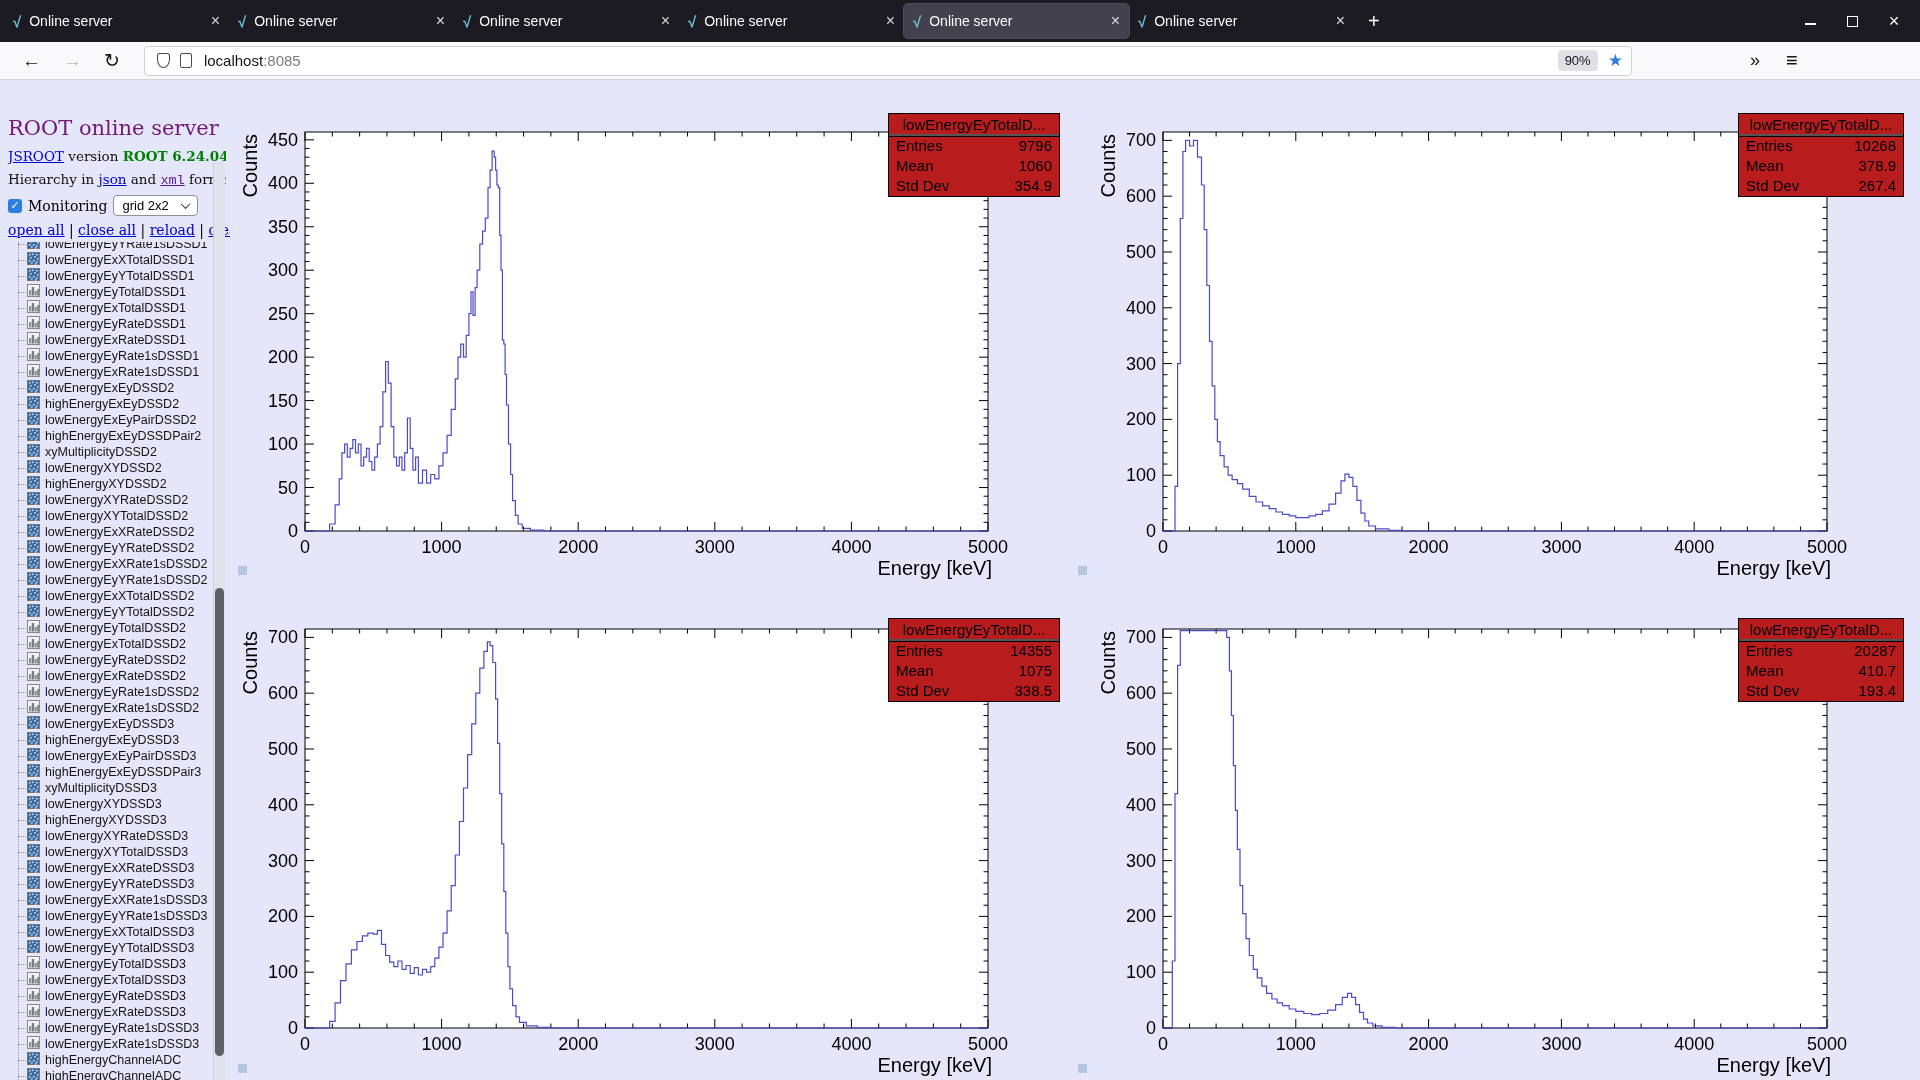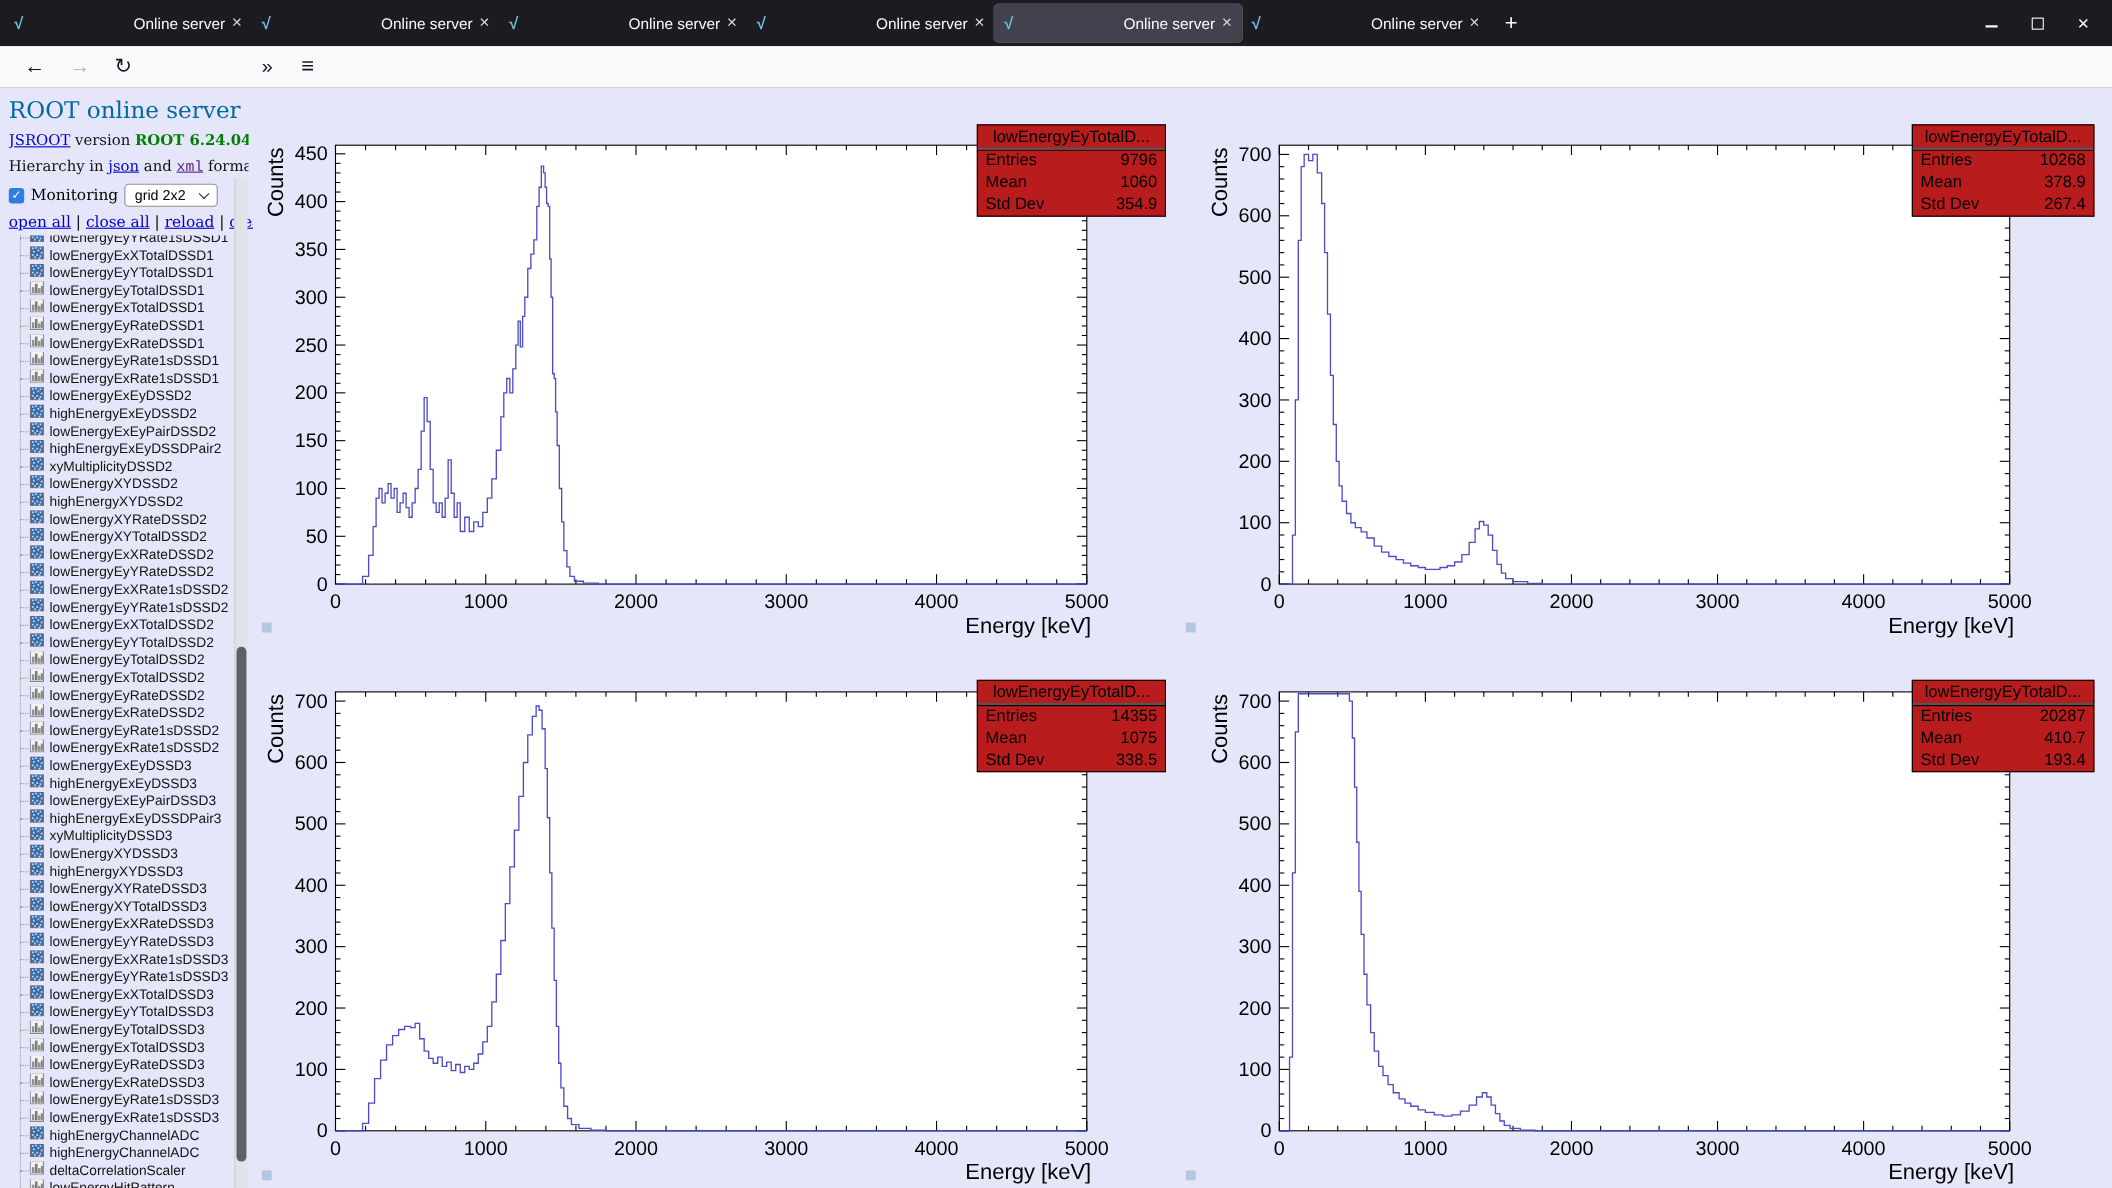--- a/index.html
+++ b/index.html
@@ -14,7 +14,7 @@
          border-radius:4px; color:#fbfbfe; font-size:14px; flex:0 0 auto; cursor:default; }
   .tab.active { background:#42414d; outline:1px solid rgba(255,255,255,.22); }
   .favicon { color:#6cc1dd; font-weight:bold; font-size:15px; margin-right:8px; flex:0 0 auto; }
-  .tab-label { flex:1 1 auto; white-space:nowrap; overflow:hidden;text-align:right; }
+  .tab-label { flex:1 1 auto; white-space:nowrap; overflow:hidden; }
   .tab-close { margin-left:6px; font-size:16px; color:#d8d8de; flex:0 0 auto; }
   .newtab { color:#fbfbfe; font-size:20px; padding:0 14px; }
   .win-controls { margin-left:auto; display:flex; align-items:center; gap:26px; padding-right:18px; }

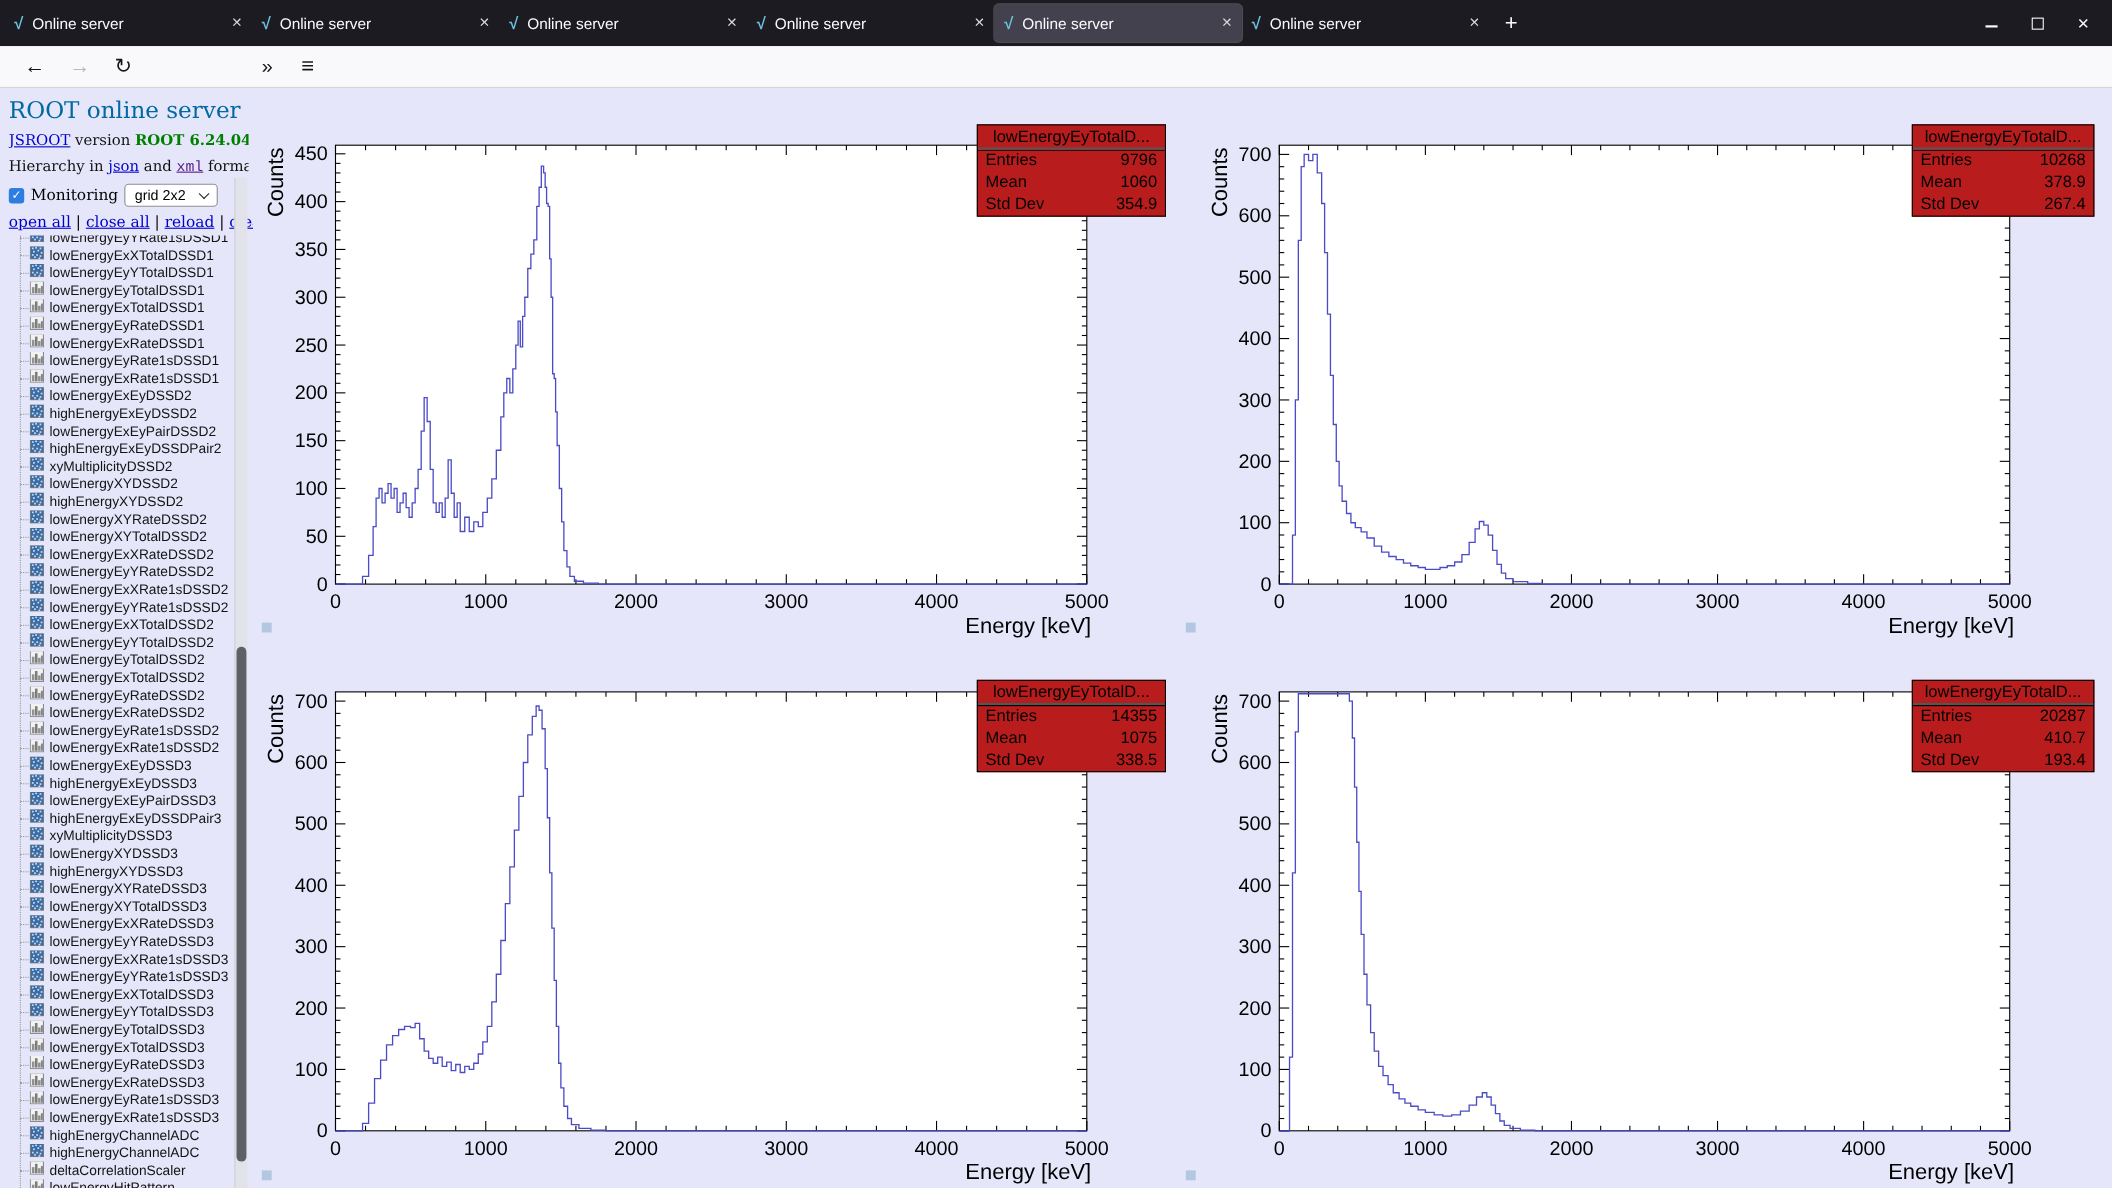--- a/index.html
+++ b/index.html
@@ -127,6 +127,16 @@
     <span class="nav-ic">←</span>
     <span class="nav-ic disabled">→</span>
     <span class="nav-ic">↻</span>
+    <div class="urlbox">
+      <span class="shield"></span>
+      <span class="pageic"></span>
+      <span class="url-host">localhost</span>
+      <span class="url-port">:8085</span>
+      <span class="url-right">
+        <span class="zoom-badge">90%</span>
+        <span class="star">★</span>
+      </span>
+    </div>
     <span class="chev2">»</span>
     <span class="hamb">≡</span>
   </div>

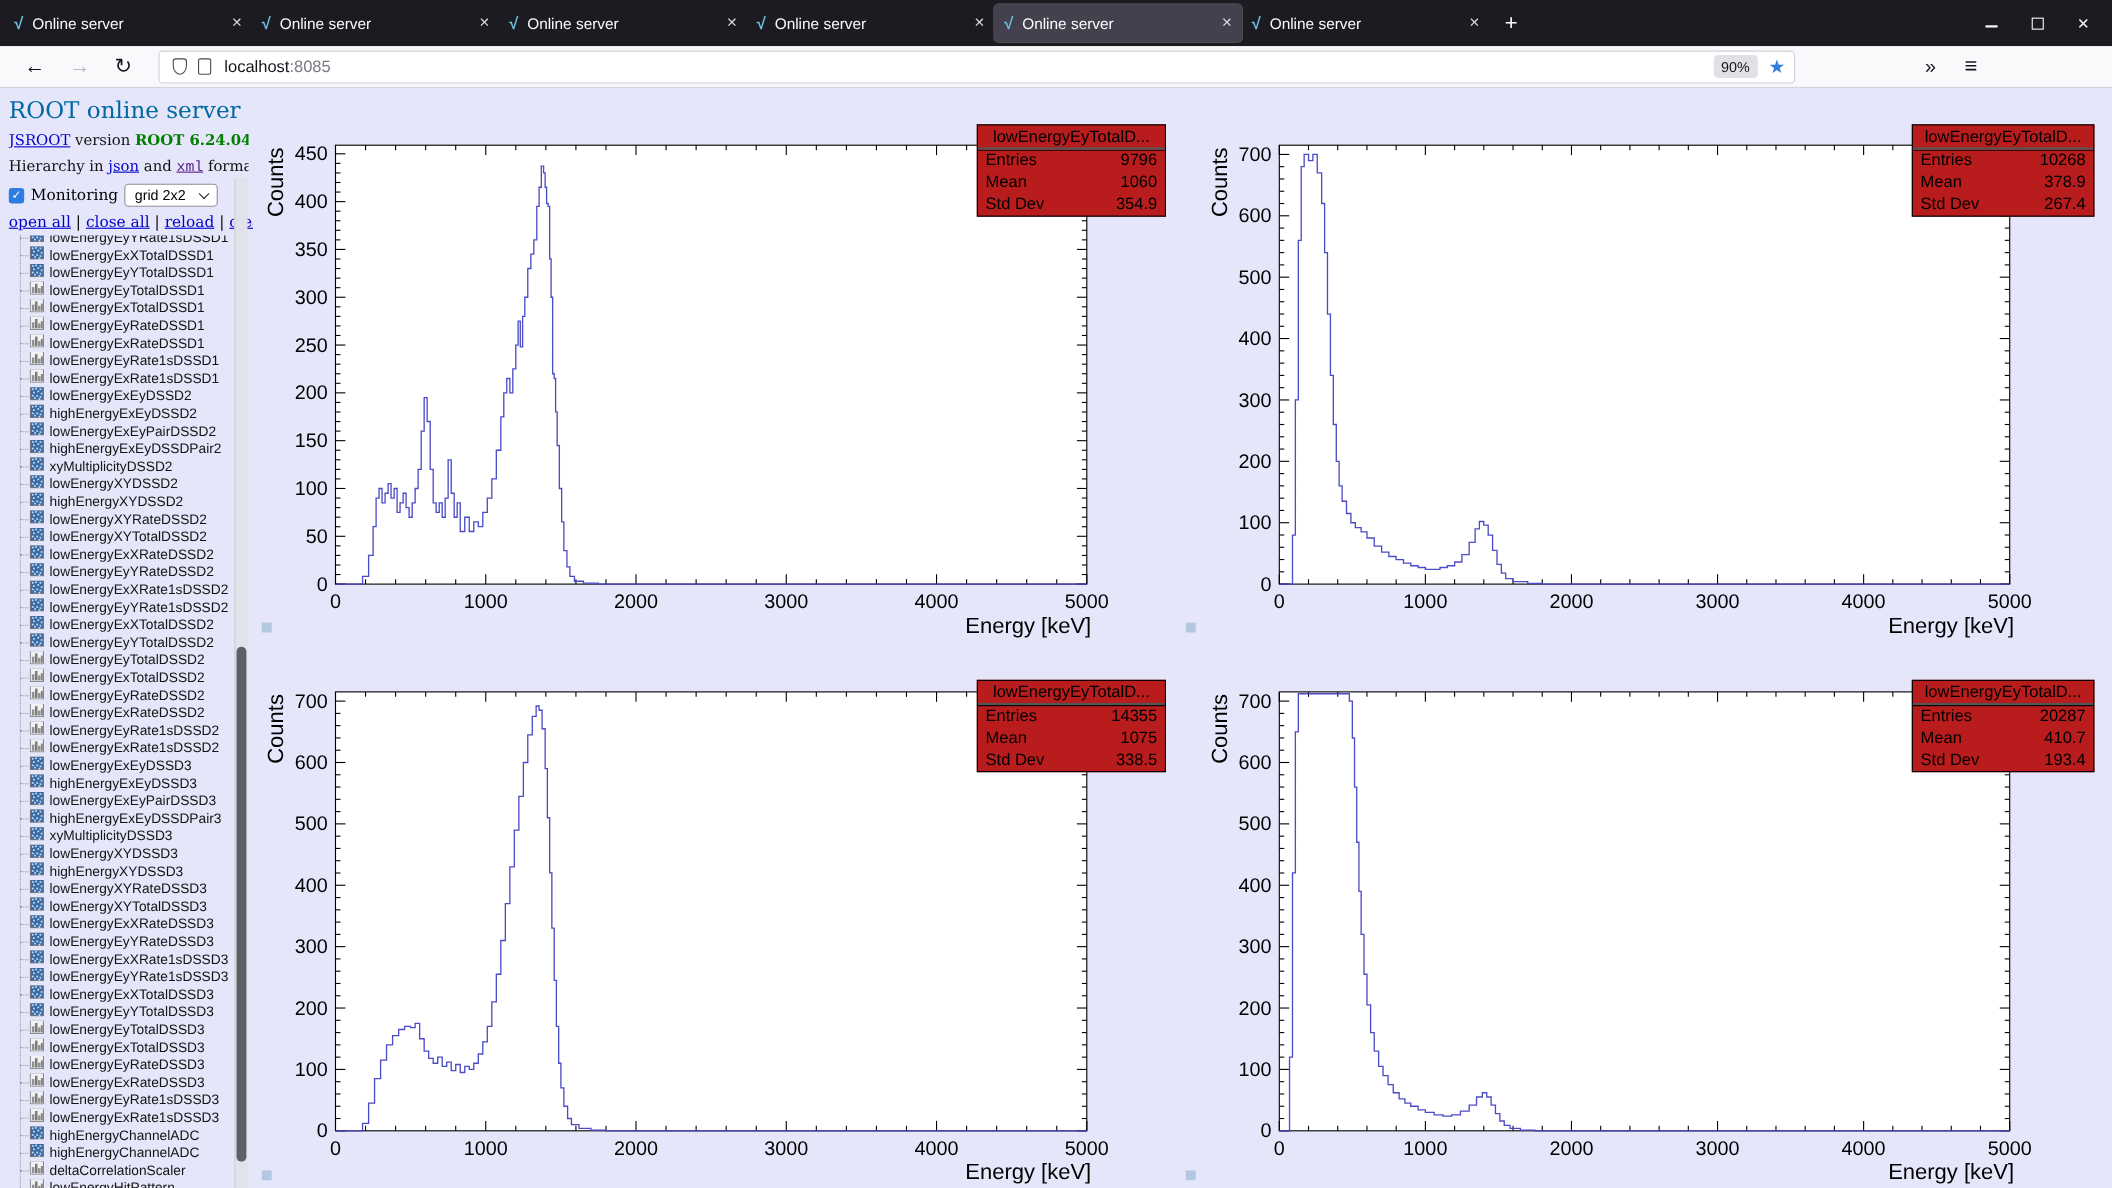--- a/index.html
+++ b/index.html
@@ -42,7 +42,7 @@
   
   .sidebar { position:absolute; left:0; top:80px; width:230px; height:1000px; overflow:hidden; }
   .sb-pad { padding:8px 0 0 8px; }
-  .sb-title { font-family:"DejaVu Serif", serif; font-size:21px; color:#0369a1; margin-bottom:8px; }
+  .sb-title { font-family:"DejaVu Serif", serif; font-size:21px; color:#701a75; margin-bottom:8px;margin-top:28px; }
   .sb-line { font-family:"DejaVu Serif", serif; font-size:13.5px; color:#101010; margin-bottom:7px;
              white-space:nowrap; overflow:hidden; width:218px; }
   a.lnk { color:#0000cc; text-decoration:underline; }

